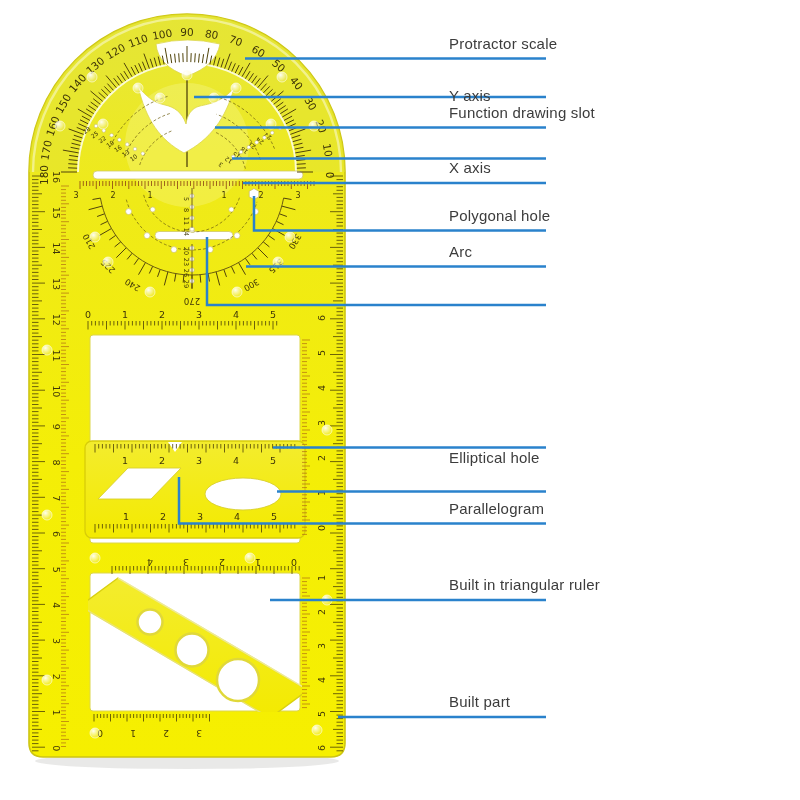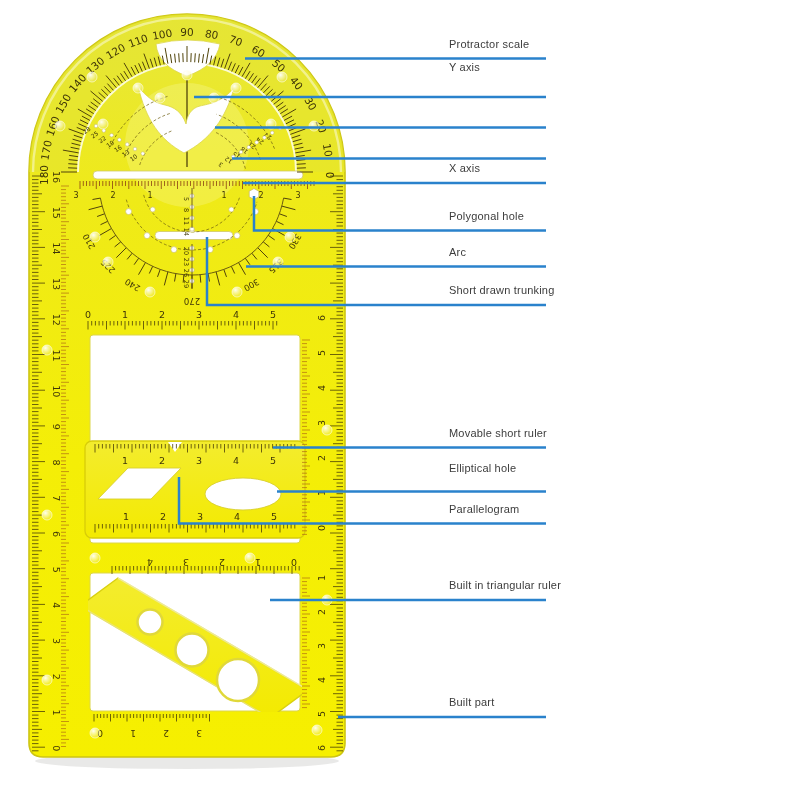--- a/index.html
+++ b/index.html
@@ -6,7 +6,7 @@
   #canvas{position:relative;width:800px;height:800px;background:#ffffff;overflow:hidden;
           font-family:"Liberation Sans",sans-serif;}
   #ruler-svg{position:absolute;left:0;top:0;}
-  .lbl{position:absolute;left:449px;height:24px;line-height:22px;font-size:11px;
+  .lbl{position:absolute;left:449px;height:24px;line-height:22px;font-size:15px;
        color:#3c3c3c;white-space:nowrap;letter-spacing:.2px;}
 </style>
 </head>

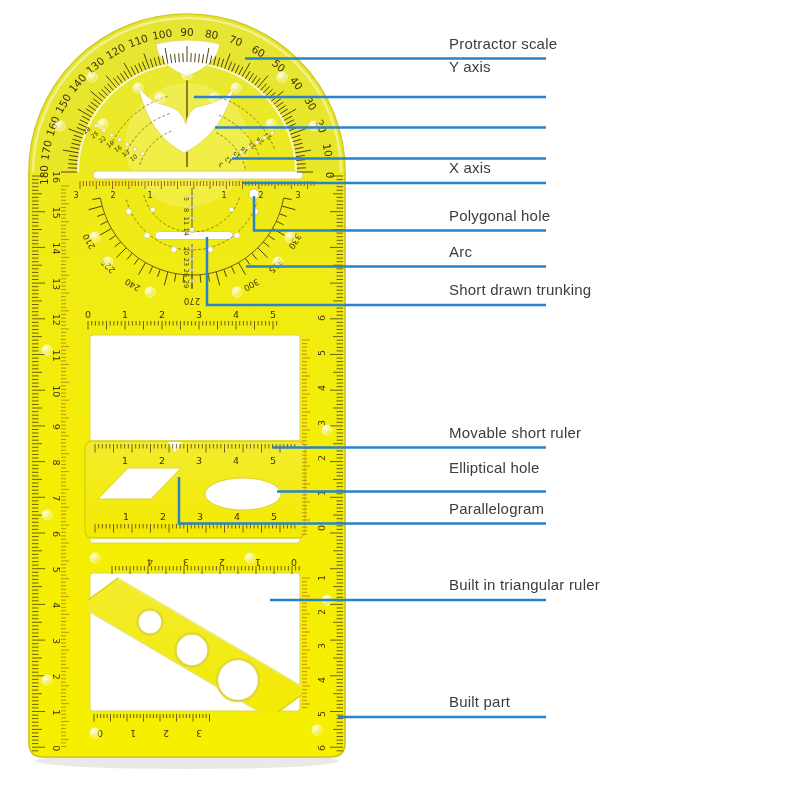--- a/index.html
+++ b/index.html
@@ -287,7 +287,7 @@
 </svg>
 
 <div class="lbl" style="top:32.5px"><span>Protractor scale</span></div>
-<div class="lbl" style="top:56px"><span>Y axis</span></div>
+<div class="lbl" style="top:85px"><span>Y axis</span></div>
 <div class="lbl" style="top:157px"><span>X axis</span></div>
 <div class="lbl" style="top:204.5px"><span>Polygonal hole</span></div>
 <div class="lbl" style="top:240.5px"><span>Arc</span></div>

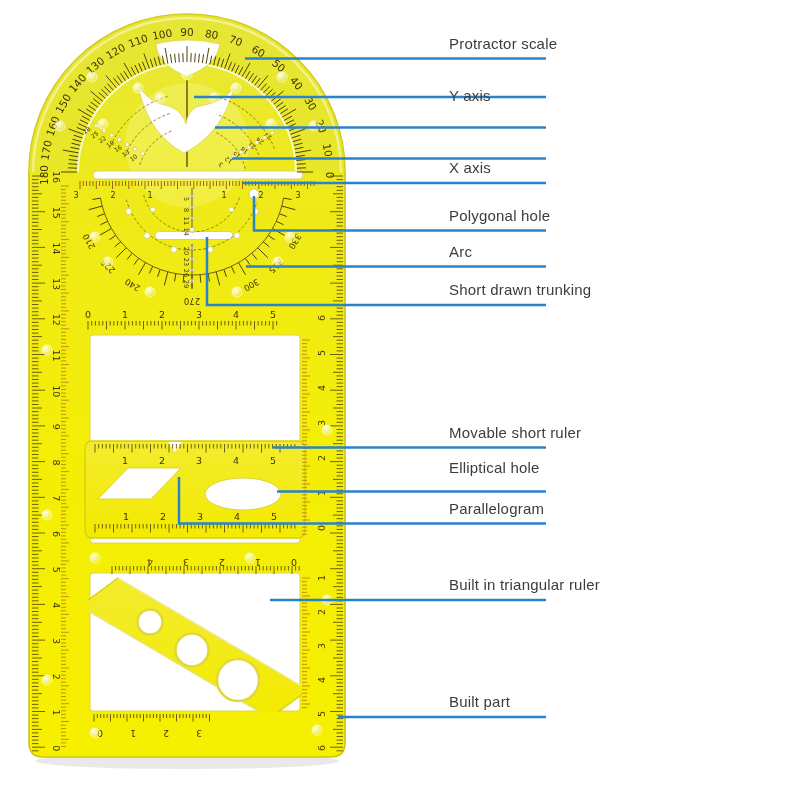--- a/index.html
+++ b/index.html
@@ -288,6 +288,7 @@
 
 <div class="lbl" style="top:32.5px"><span>Protractor scale</span></div>
 <div class="lbl" style="top:85px"><span>Y axis</span></div>
+<div class="lbl" style="top:101.5px"><span>Function drawing slot</span></div>
 <div class="lbl" style="top:157px"><span>X axis</span></div>
 <div class="lbl" style="top:204.5px"><span>Polygonal hole</span></div>
 <div class="lbl" style="top:240.5px"><span>Arc</span></div>

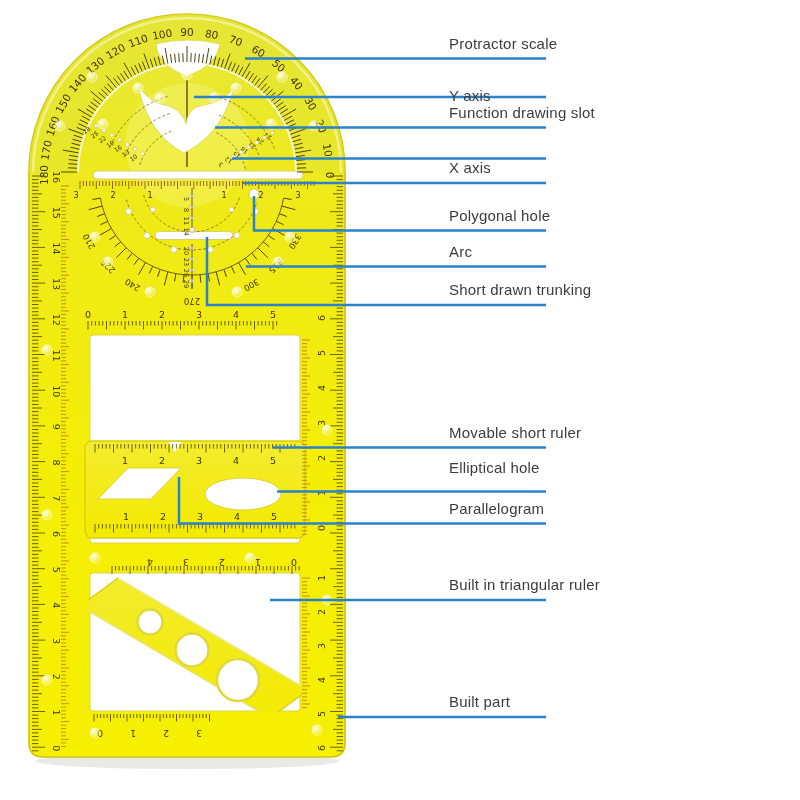--- a/index.html
+++ b/index.html
@@ -292,7 +292,6 @@
 <div class="lbl" style="top:157px"><span>X axis</span></div>
 <div class="lbl" style="top:204.5px"><span>Polygonal hole</span></div>
 <div class="lbl" style="top:240.5px"><span>Arc</span></div>
-<div class="lbl" style="top:279px"><span>Short drawn trunking</span></div>
 <div class="lbl" style="top:421.5px"><span>Movable short ruler</span></div>
 <div class="lbl" style="top:457px"><span>Elliptical hole</span></div>
 <div class="lbl" style="top:497.5px"><span>Parallelogram</span></div>

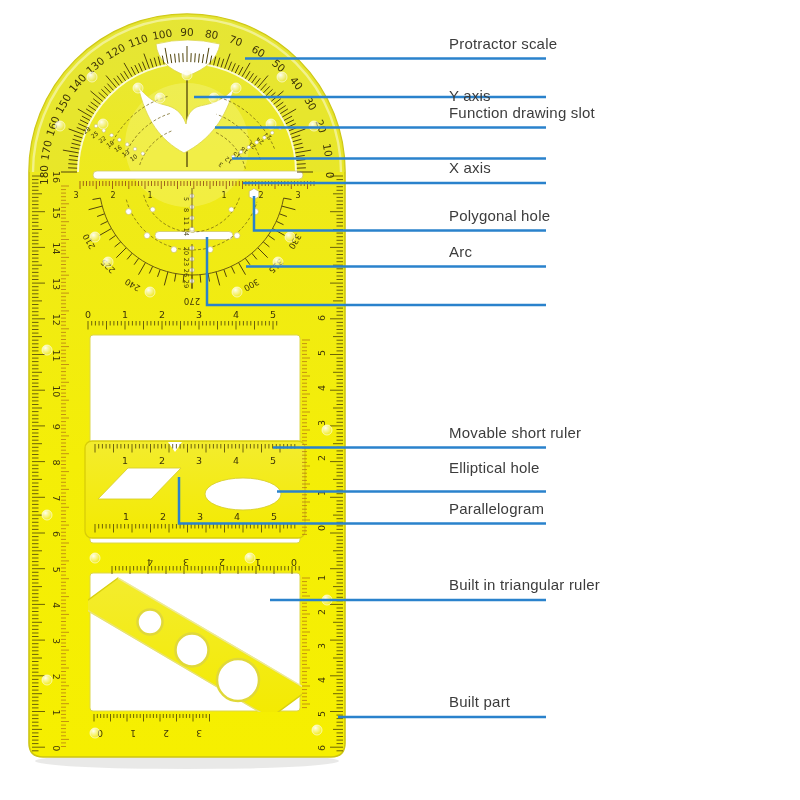--- a/index.html
+++ b/index.html
@@ -292,7 +292,6 @@
 <div class="lbl" style="top:157px"><span>X axis</span></div>
 <div class="lbl" style="top:204.5px"><span>Polygonal hole</span></div>
 <div class="lbl" style="top:240.5px"><span>Arc</span></div>
-<div class="lbl" style="top:421.5px"><span>Movable short ruler</span></div>
 <div class="lbl" style="top:457px"><span>Elliptical hole</span></div>
 <div class="lbl" style="top:497.5px"><span>Parallelogram</span></div>
 <div class="lbl" style="top:574px"><span>Built in triangular ruler</span></div>

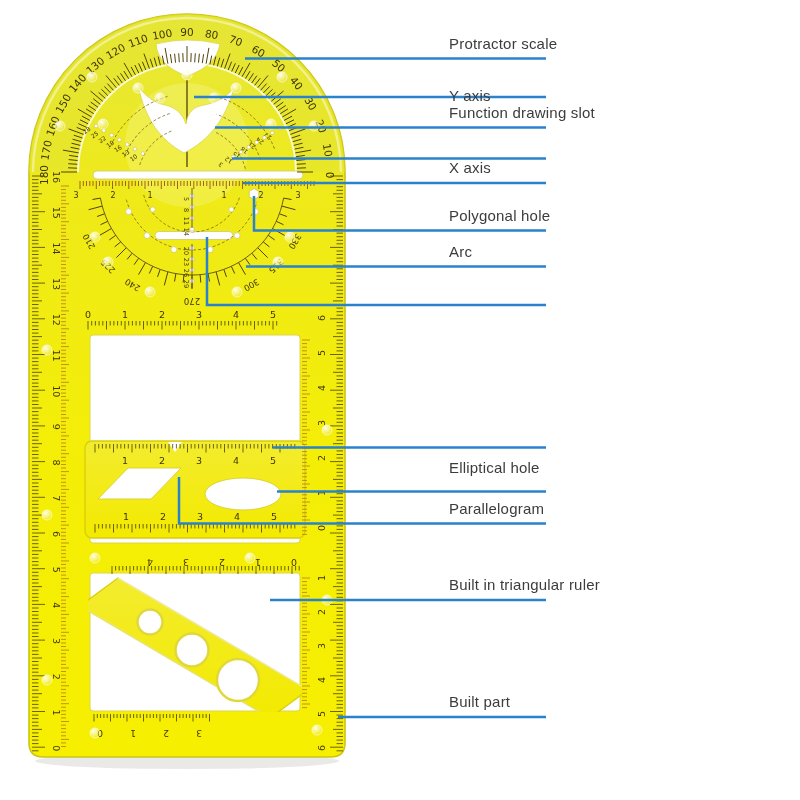--- a/index.html
+++ b/index.html
@@ -292,7 +292,7 @@
 <div class="lbl" style="top:157px"><span>X axis</span></div>
 <div class="lbl" style="top:204.5px"><span>Polygonal hole</span></div>
 <div class="lbl" style="top:240.5px"><span>Arc</span></div>
-<div class="lbl" style="top:457px"><span>Elliptical hole</span></div>
+<div class="lbl" style="top:447px"><span>Elliptical hole</span></div>
 <div class="lbl" style="top:497.5px"><span>Parallelogram</span></div>
 <div class="lbl" style="top:574px"><span>Built in triangular ruler</span></div>
 <div class="lbl" style="top:691px"><span>Built part</span></div>

